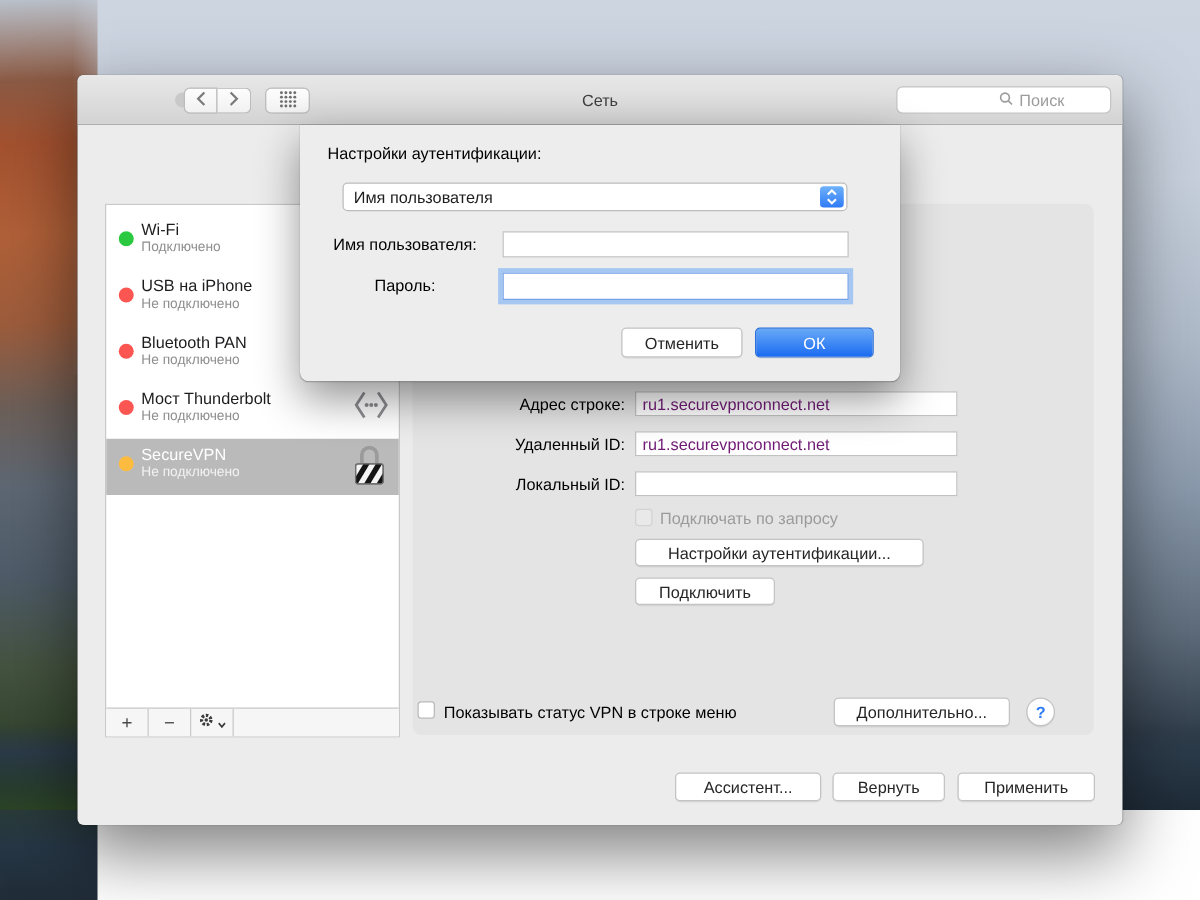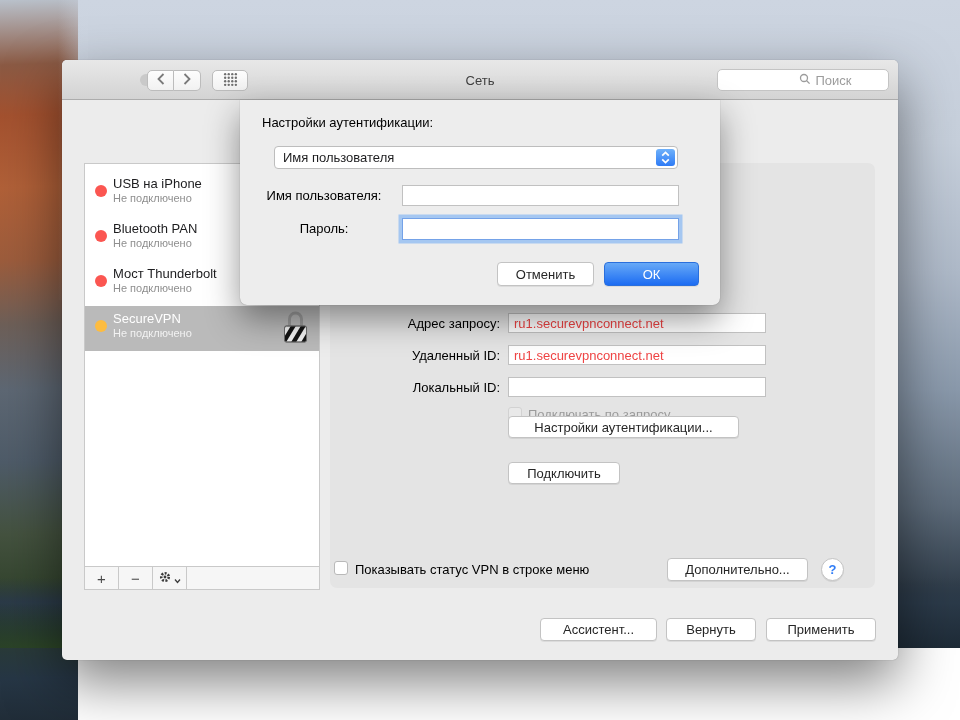--- a/index.html
+++ b/index.html
@@ -159,6 +159,11 @@
     <div id="sidebar">
       <div id="rows">
         <div class="row">
+          <span class="dot" style="background: rgb(43, 201, 63);"></span>
+          <span class="name">Wi-Fi</span>
+          <span class="status">Подключено</span>
+        </div>
+        <div class="row">
           <span class="dot" style="background: rgb(251, 86, 81);"></span>
           <span class="name">USB на iPhone</span>
           <span class="status">Не подключено</span>

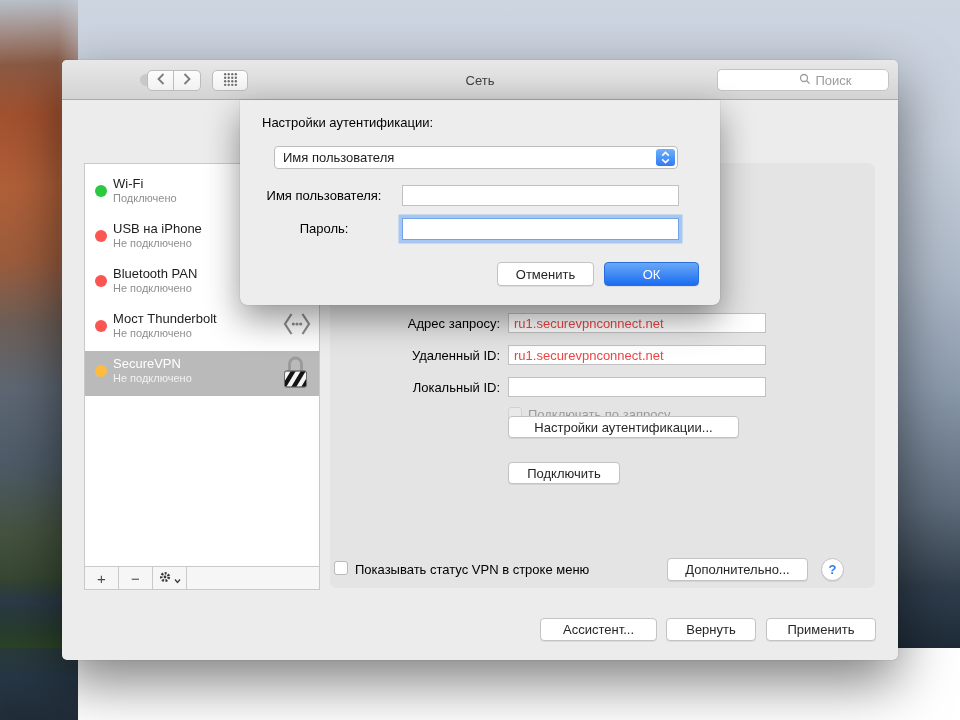--- a/index.html
+++ b/index.html
@@ -233,7 +233,7 @@
       </div>
     </div>
 
-    <div class="f-label" style="top:256px;">Адрес запросу:</div>
+    <div class="f-label" style="top:256px;">Адрес строке:</div>
     <input class="f-input" style="top: 253px;" value="ru1.securevpnconnect.net">
     <div class="f-label" style="top:288px;">Удаленный ID:</div>
     <input class="f-input" style="top: 285px;" value="ru1.securevpnconnect.net">

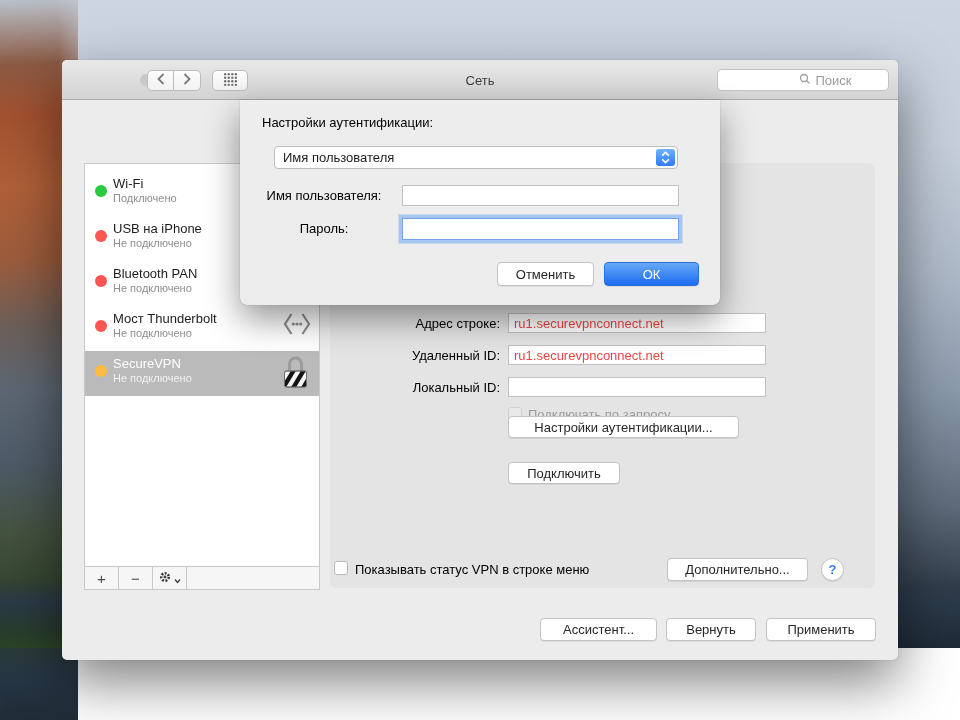--- a/index.html
+++ b/index.html
@@ -58,7 +58,7 @@
   #panel { position:absolute; left:268px; top:103px; width:545px; height:425px; background:#e4e4e4; border-radius:7px; }
   .f-label { position:absolute; left:280px; width:158px; text-align:right; color:#000; }
   .f-input { position:absolute; left:446px; width:258px; height:20px; border:1px solid #c1c1c1; background:#fff;
-    font-family:"Liberation Sans",sans-serif; font-size:13px; padding:0 5px; color:#ef4444; outline:none; }
+    font-family:"Liberation Sans",sans-serif; font-size:13px; padding:0 5px; color:#701a75; outline:none; }
   .checkbox { width:14px; height:14px; background:#fff; border:1px solid #b9b9b9; border-radius:3px; }
   .checkbox.disabled { background:#e9e9e9; border-color:#d2d2d2; }
   .btn { background:#fff; border:1px solid #c3c3c3; border-radius:4px; box-shadow:0 1px 0 rgba(0,0,0,.07);

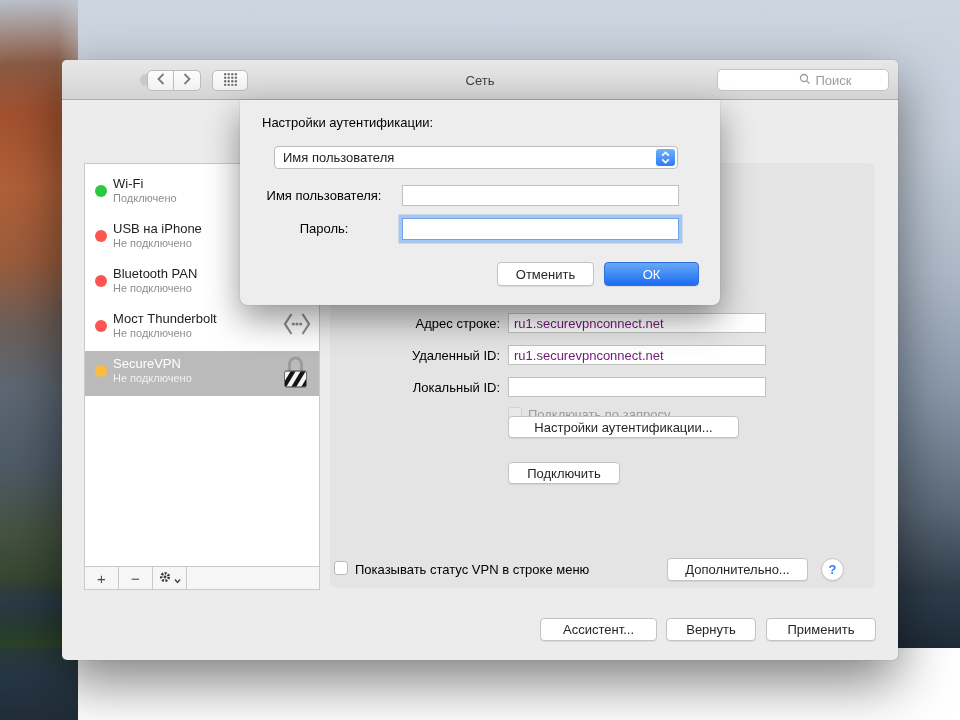--- a/index.html
+++ b/index.html
@@ -243,7 +243,7 @@
     <div class="checkbox disabled" style="position:absolute; left:446px; top:347px;"></div>
     <div style="position:absolute; left:466px; top:347px; color:#9b9b9b;">Подключать по запросу</div>
 
-    <div class="btn" style="position:absolute; left:446px; top:356px; width:231px; height:22px;">
+    <div class="btn" style="position:absolute; left:446px; top:371px; width:231px; height:22px;">
       <span>Настройки аутентификации...</span>
     </div>
     <div class="btn" style="position:absolute; left:446px; top:402px; width:112px; height:22px;">

